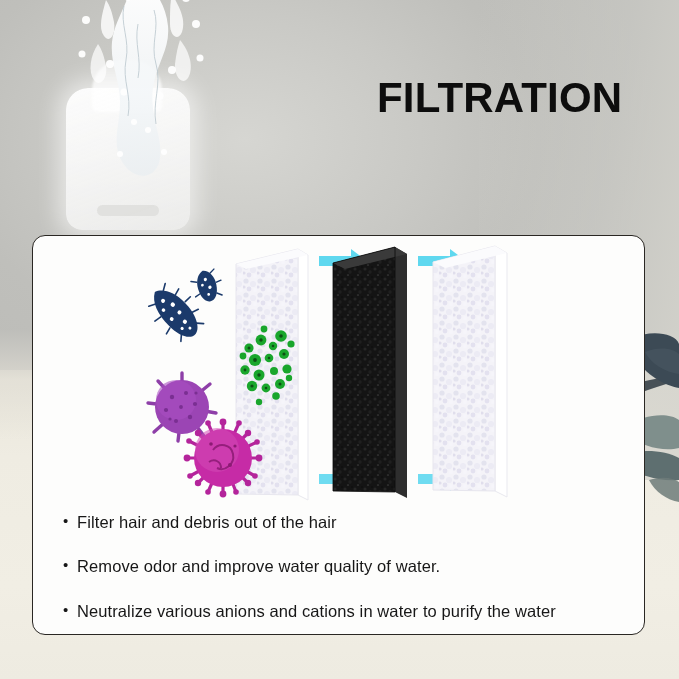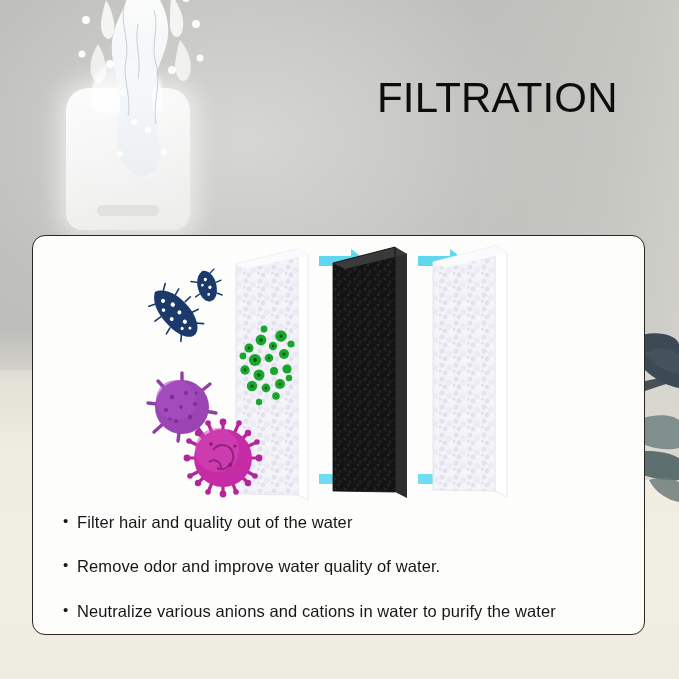--- a/index.html
+++ b/index.html
@@ -97,7 +97,7 @@
   .title{
     position:absolute;left:377px;top:74px;width:300px;
     font-size:42px;
-    font-weight:normal;
+    font-weight:bold;
     line-height:1.14;
     letter-spacing:.2px;
     color:#0d0d0d;

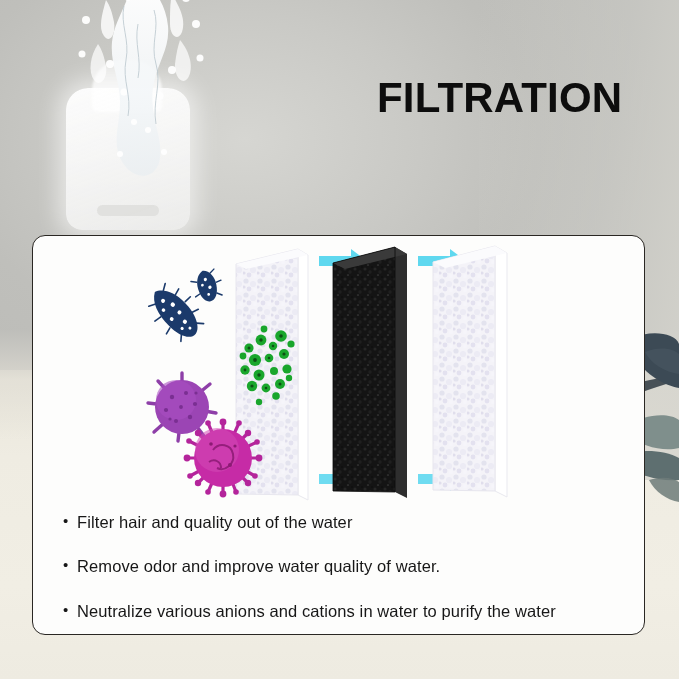--- a/index.html
+++ b/index.html
@@ -405,7 +405,7 @@
     <div class="bullets">
       <div class="bullet">
         <span class="dot">•</span>
-        <span class="txt">Filter hair and quality out of the water</span>
+        <span class="txt">Filter hair and debris out of the hair</span>
       </div>
       <div class="bullet">
         <span class="dot">•</span>

